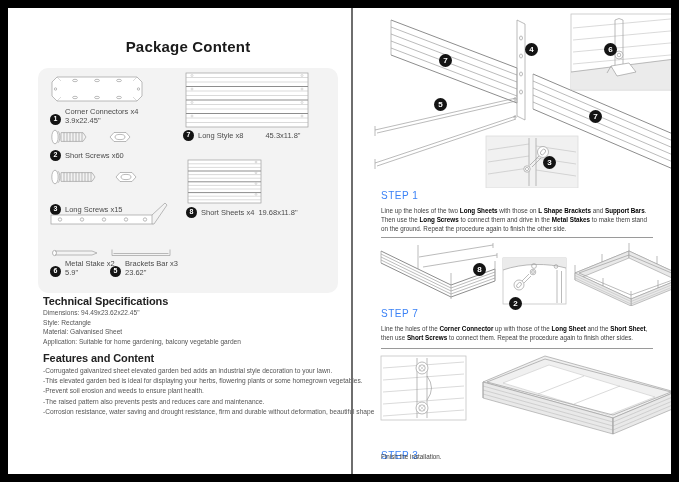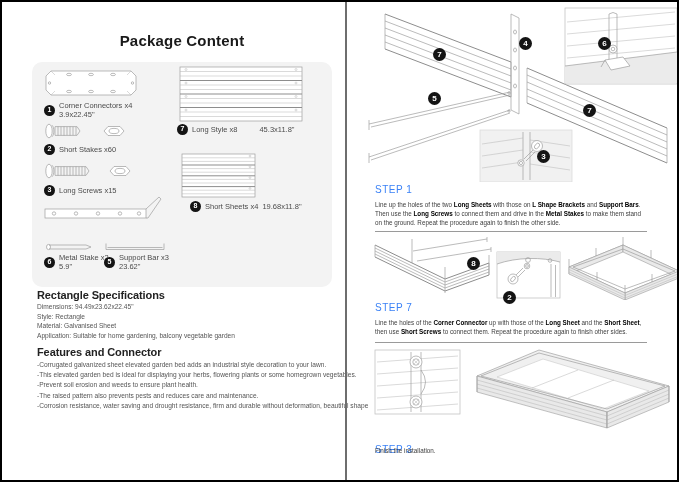--- a/index.html
+++ b/index.html
@@ -5,7 +5,7 @@
   html,body{margin:0;padding:0;background:#ffffff;}
   .sheet{
     position:relative;width:679px;height:482px;box-sizing:border-box;
-    background:#ffffff;border:2px solid #000000;overflow:hidden;
+    background:#ffffff;border:8px solid #000000;overflow:hidden;
     font-family:"Liberation Sans",sans-serif;color:#333;
   }
   .divider{position:absolute;left:343px;top:0;width:2px;height:100%;background:#6e6e6e;}

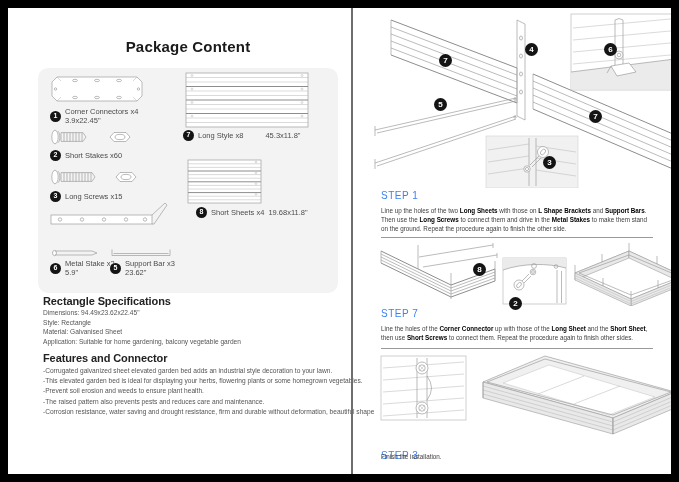--- a/index.html
+++ b/index.html
@@ -16,7 +16,7 @@
   .panel{position:absolute;left:30px;top:60px;width:300px;height:225px;
     background:#f3f3f3;border-radius:10px;}
   .pdraw{position:absolute;}
-  .item{position:absolute;display:flex;gap:4px;align-items:center;
+  .item{position:absolute;display:flex;gap:4px;align-items:flex-end;
     color:#4c4c4c;font-size:7.5px;line-height:8.6px;}
   .item .lines{display:flex;flex-direction:column;}
   .ibadge{flex:none;width:11px;height:11px;border-radius:50%;background:#141414;color:#fff;

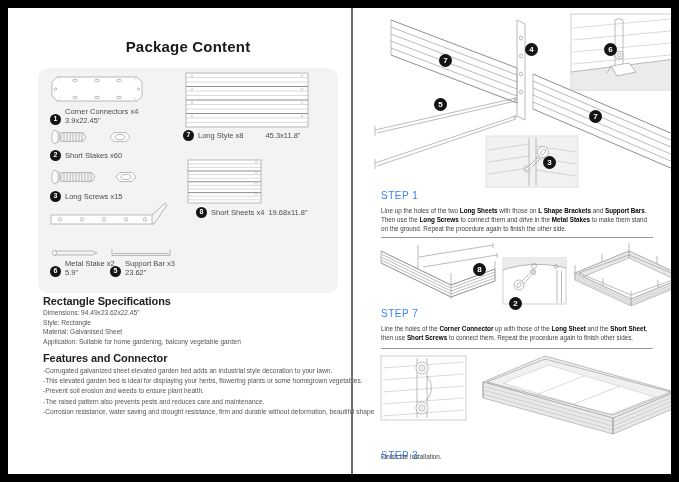--- a/index.html
+++ b/index.html
@@ -84,7 +84,7 @@
     <div class="item" style="left:12px;top:83px">
       <span class="ibadge">2</span>
       <span class="lines">
-          <span>Short Stakes x60</span>
+          <span>Short Screws x60</span>
         </span>
     </div>
 

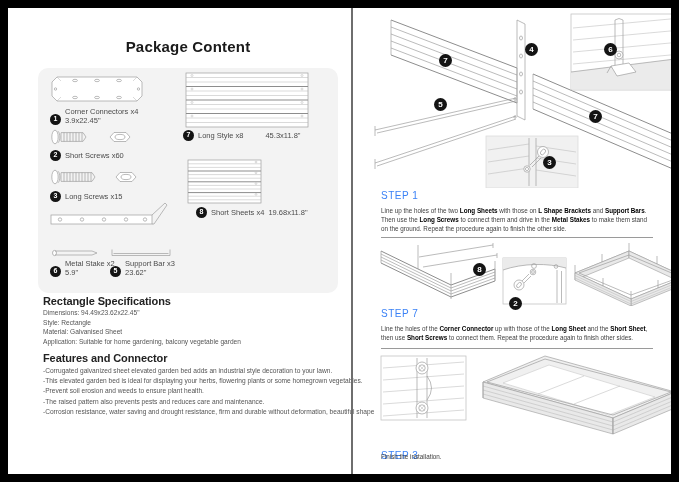--- a/index.html
+++ b/index.html
@@ -95,7 +95,7 @@
       <path class="wf" d="M66 9 L70 4.5 L82 4.5 L86 9 L82 13.5 L70 13.5 Z"></path>
       <ellipse class="ln" cx="76" cy="9" rx="5" ry="2.6"></ellipse>
     </svg>
-    <div class="item" style="left:12px;top:124px">
+    <div class="item" style="left:12px;top:137px">
       <span class="ibadge">3</span>
       <span class="lines">
           <span>Long Screws x15</span>

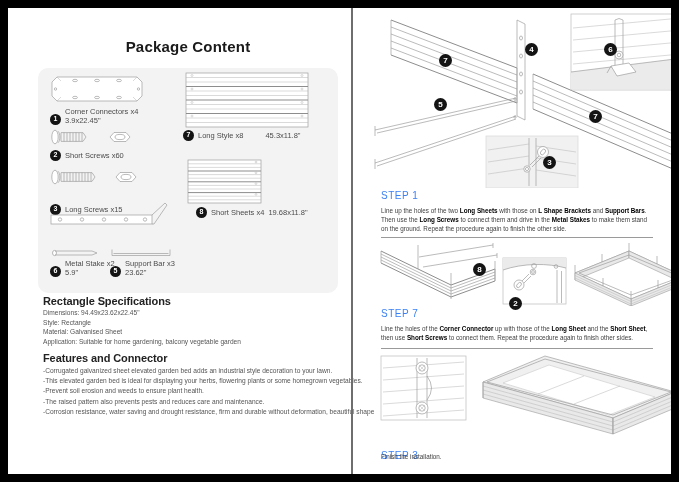--- a/index.html
+++ b/index.html
@@ -164,7 +164,7 @@
       <circle class="lnt" cx="70" cy="25.6" r=".9"></circle>
         <circle class="lnt" cx="70" cy="36.4" r=".9"></circle>
     </svg>
-    <div class="item" style="left:158px;top:140px">
+    <div class="item" style="left:148px;top:140px">
       <span class="ibadge">8</span>
       <span>Short Sheets x4</span>
       <span>19.68x11.8"</span>

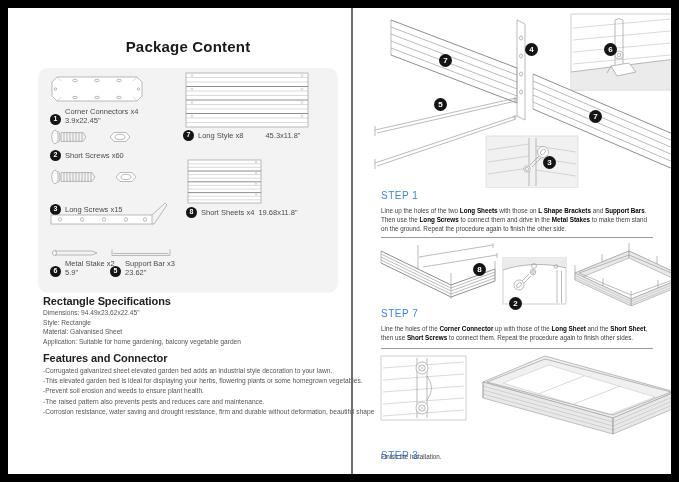--- a/index.html
+++ b/index.html
@@ -130,7 +130,7 @@
     <div class="item" style="left:72px;top:192px">
       <span class="ibadge">5</span>
       <span class="lines">
-          <span>Support Bar x3</span>
+          <span>Brackets Bar x3</span>
       <span>23.62"</span>
         </span>
     </div>

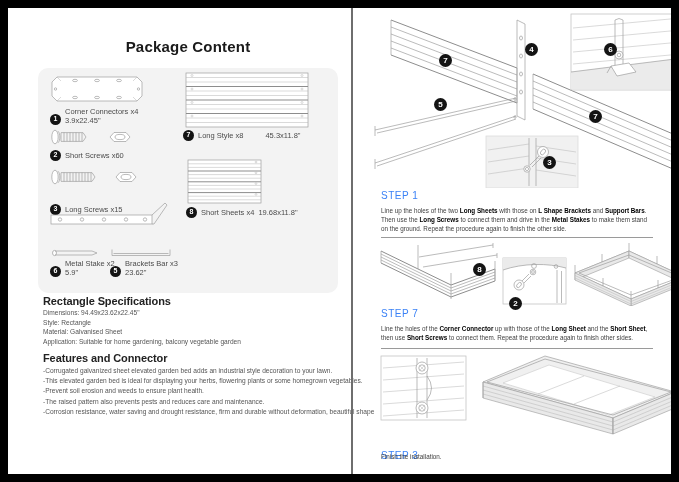--- a/index.html
+++ b/index.html
@@ -171,7 +171,7 @@
     </div>
   </div>
 
-  <div class="sec-head" style="top:287px">Rectangle Specifications</div>
+  <div class="sec-head" style="top:287px">Technical Specifications</div>
   <div class="sec-lines spec-lines" style="top:300px">
     <div>Dimensions: 94.49x23.62x22.45"</div>
     <div>Style: Rectangle</div>

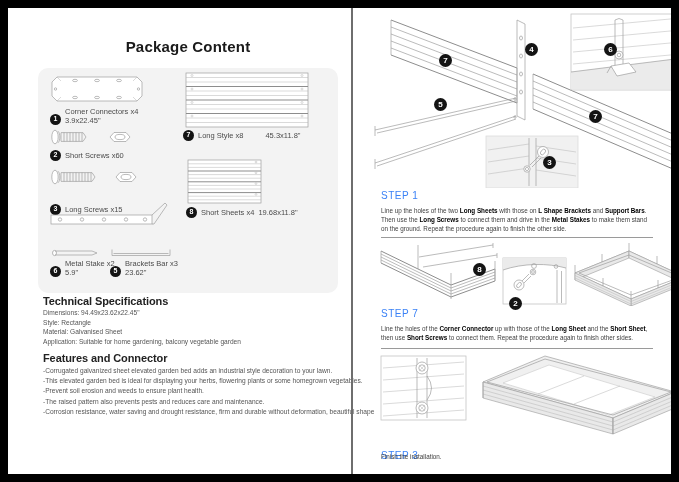--- a/index.html
+++ b/index.html
@@ -179,7 +179,7 @@
     <div>Application: Suitable for home gardening, balcony vegetable garden</div>
   </div>
 
-  <div class="sec-head" style="top:344px">Features and Connector</div>
+  <div class="sec-head" style="top:344px">Features and Content</div>
   <div class="sec-lines feat-lines" style="top:358px">
     <div>-Corrugated galvanized sheet elevated garden bed adds an industrial style decoration to your lawn.</div>
     <div>-This elevated garden bed is ideal for displaying your herbs, flowering plants or some homegrown vegetables.</div>

